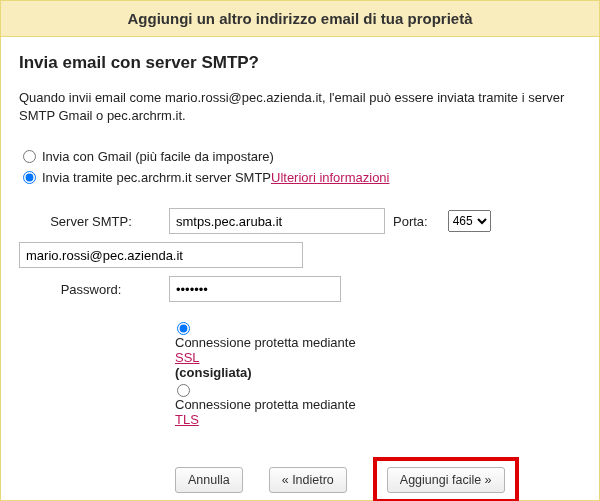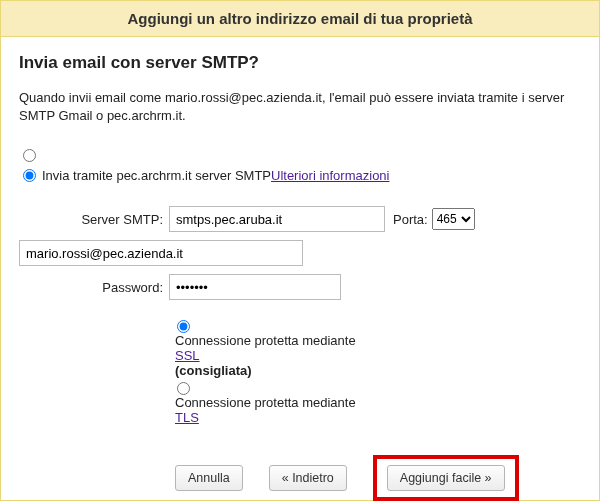--- a/index.html
+++ b/index.html
@@ -134,6 +134,7 @@
 
     <div class="radio-row">
       <input type="radio" name="sendopt" style="">
+      <span>Invia con Gmail (più facile da impostare)</span>
     </div>
 
     <div class="radio-row">

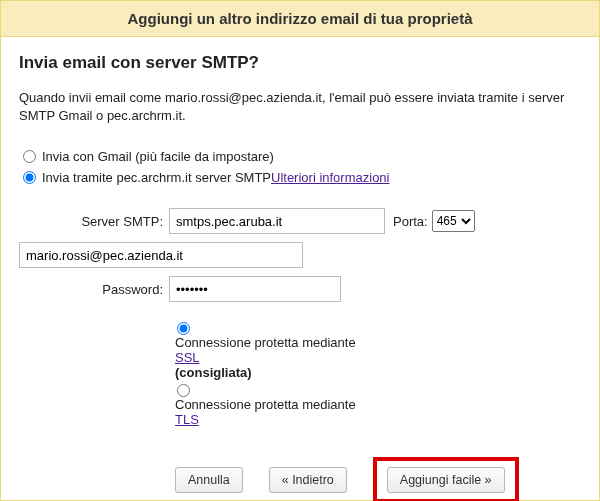--- a/index.html
+++ b/index.html
@@ -49,7 +49,7 @@
     margin: 0 6px 0 4px;
   }
   .link {
-    color: #4c1d95;
+    color: #be185d;
     text-decoration: underline;
     cursor: pointer;
   }

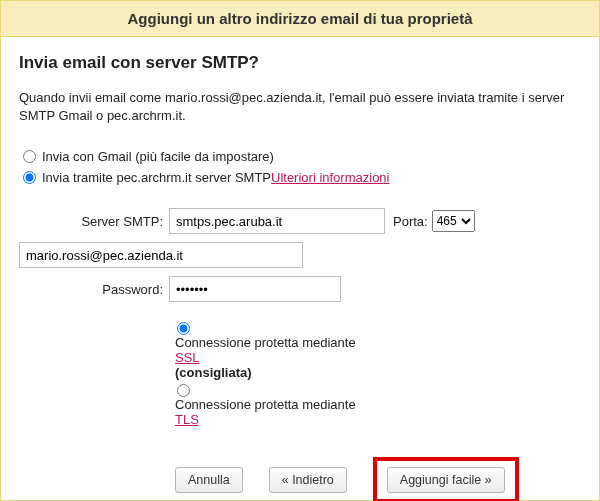--- a/index.html
+++ b/index.html
@@ -63,7 +63,7 @@
   }
   .field-label {
     width: 150px;
-    text-align: right;
+    text-align: center;
     padding-right: 6px;
     font-size: 13px;
   }

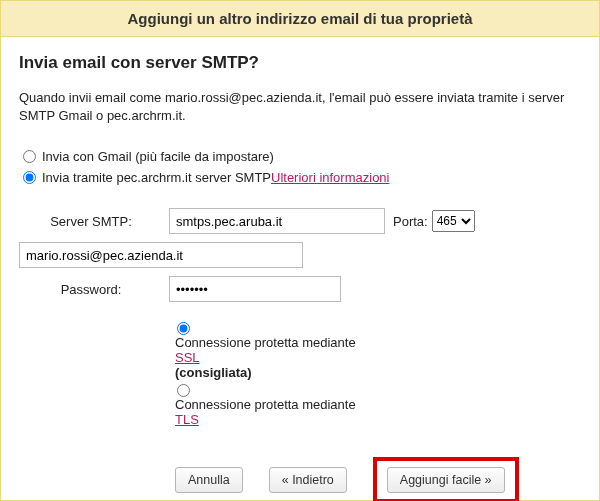--- a/index.html
+++ b/index.html
@@ -85,7 +85,7 @@
   .porta-select-native {
     height: 22px;
     font-size: 12px;
-    margin-left: 4px;
+    margin-left: 20px;
   }
   .sec-opts {
     padding: 14px 0 0 156px;

